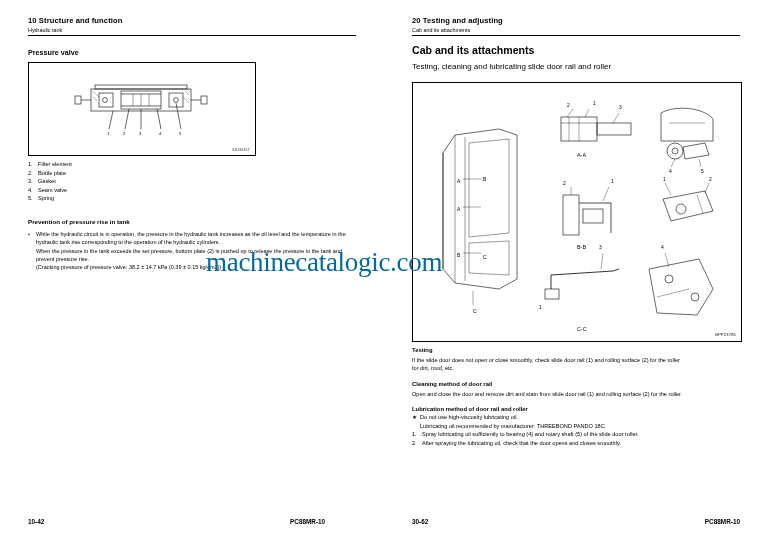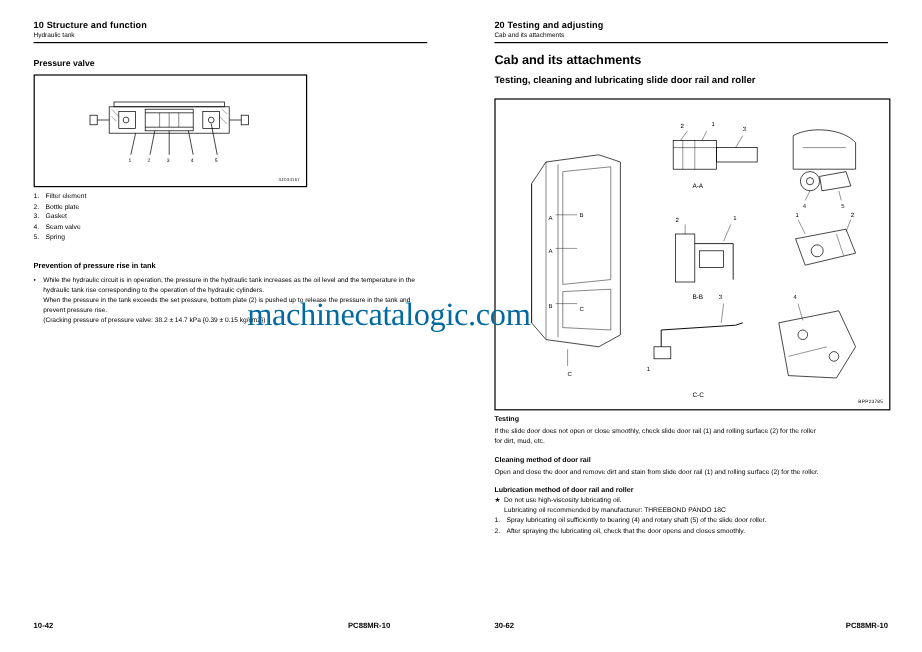--- a/index.html
+++ b/index.html
@@ -130,7 +130,7 @@
     left: 412px;
     top: 62px;
     font-size: 8px;
-    font-weight: bold;
+    font-weight: normal;
   }
   .r-fig {
     position: absolute;

